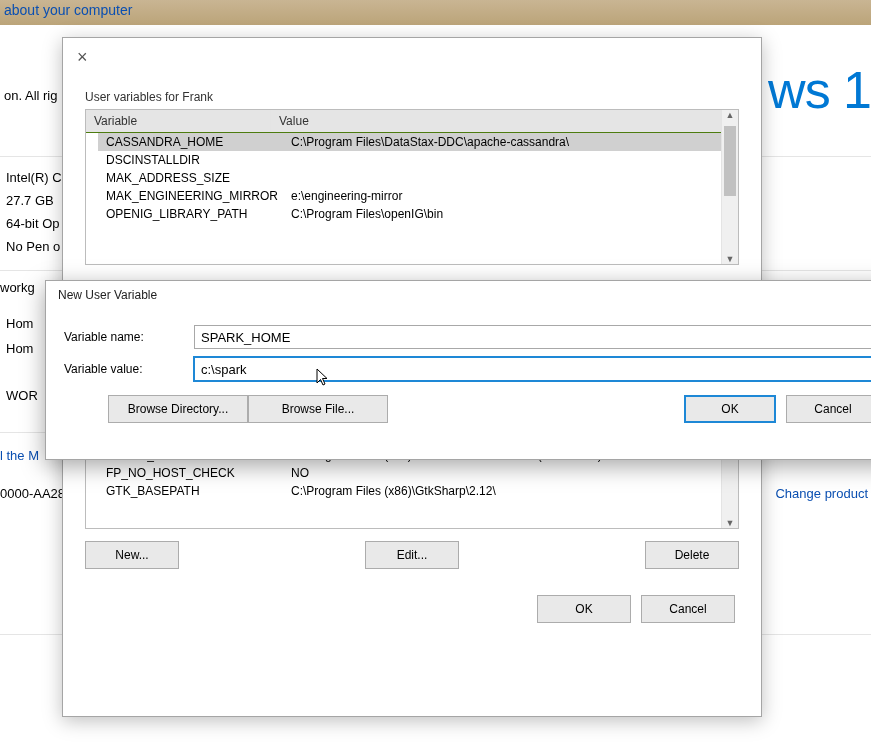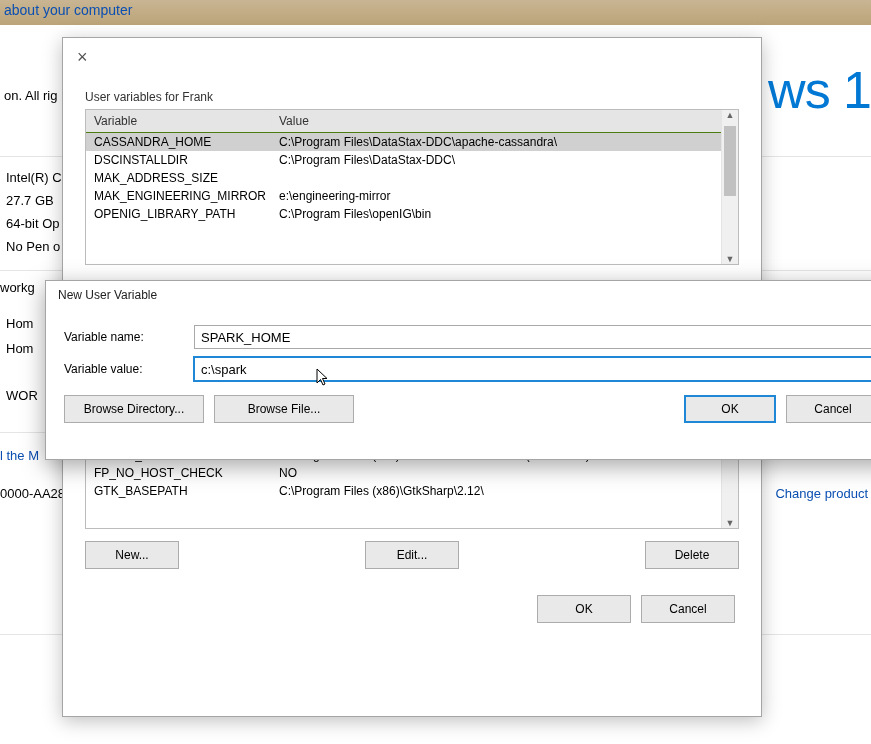--- a/index.html
+++ b/index.html
@@ -68,7 +68,7 @@
   .vthead > div:last-child { border-right:none; flex:1;}
   .colname { width: 185px; }
   .vtbody { overflow:hidden; height: calc(100% - 24px);}
-  .vtrow { display:flex; padding: 2px 0 2px 0; font-size:12px; }
+  .vtrow { display:flex; padding: 2px 0 2px 0; font-size:12px;margin-left:12px; }
   .vtrow.sel { background:#d0d0d0; }
   .vtrow > div:first-child { width:185px; padding-left:8px; }
   .vtrow > div:last-child { flex:1; padding-left:8px; overflow:hidden; white-space:nowrap; text-overflow:ellipsis;}

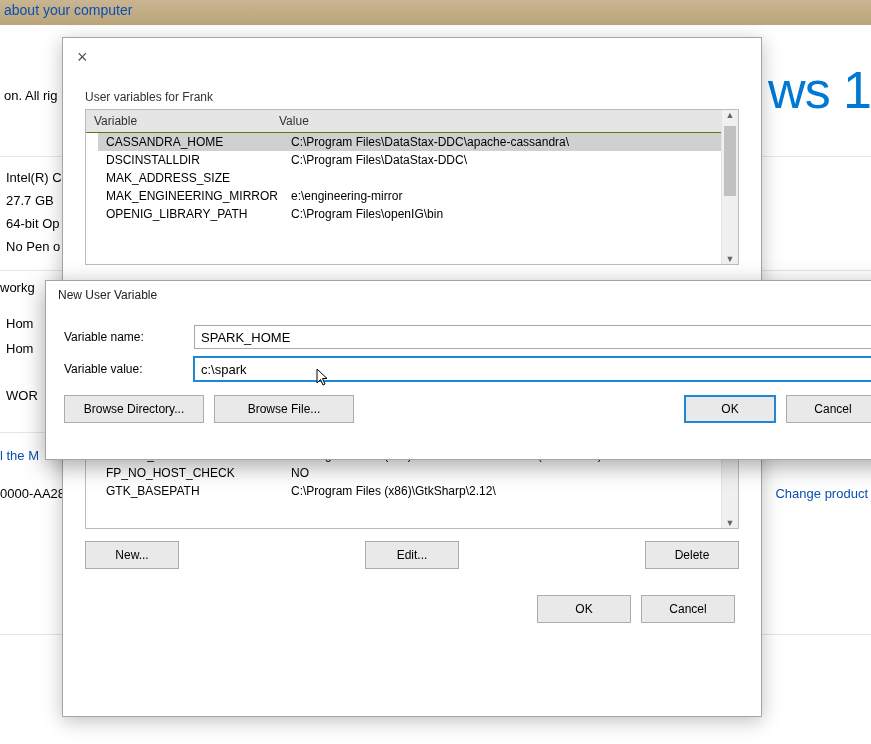--- a/index.html
+++ b/index.html
@@ -181,7 +181,6 @@
           </div>
         <div class="vtrow">
             <div>DSCINSTALLDIR</div>
-            <div>C:\Program Files\DataStax-DDC\</div>
           </div>
         <div class="vtrow">
             <div>MAK_ADDRESS_SIZE</div>

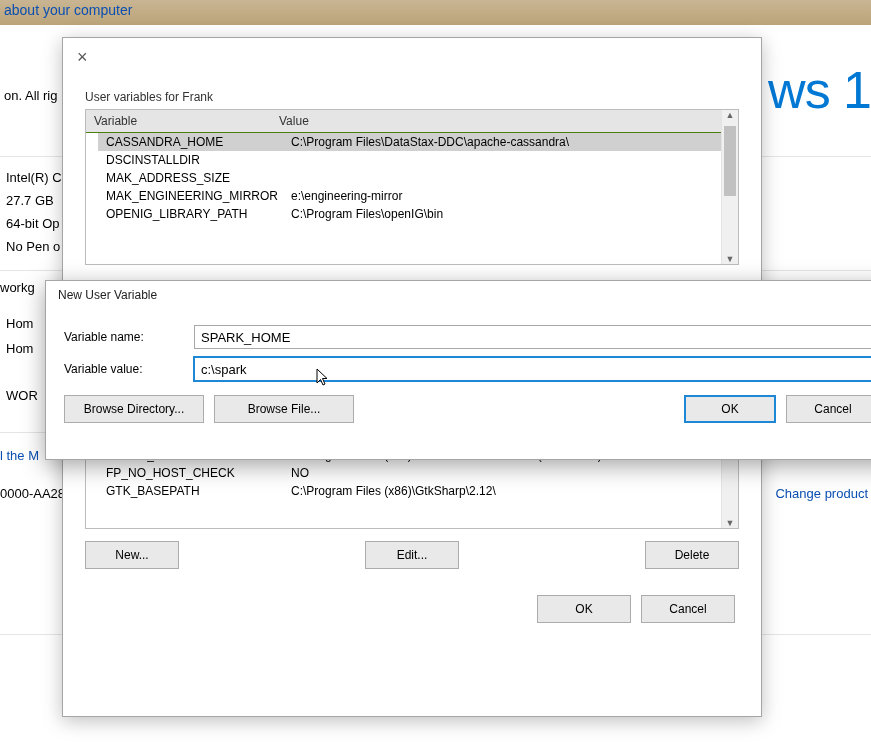--- a/index.html
+++ b/index.html
@@ -121,7 +121,7 @@
     display:flex; justify-content:space-between; align-items:center;
     margin-top: 14px;
   }
-  .nv-btnrow .left { display:flex; gap:10px;}
+  .nv-btnrow .left { display:flex; margin-left:44px;}
   .nv-btnrow .right { display:flex; gap:10px;}
   button.winbtn.wide { width:140px; }
   button.winbtn.primary { border:2px solid #1e88d6; padding:5px 0; width:92px;}

